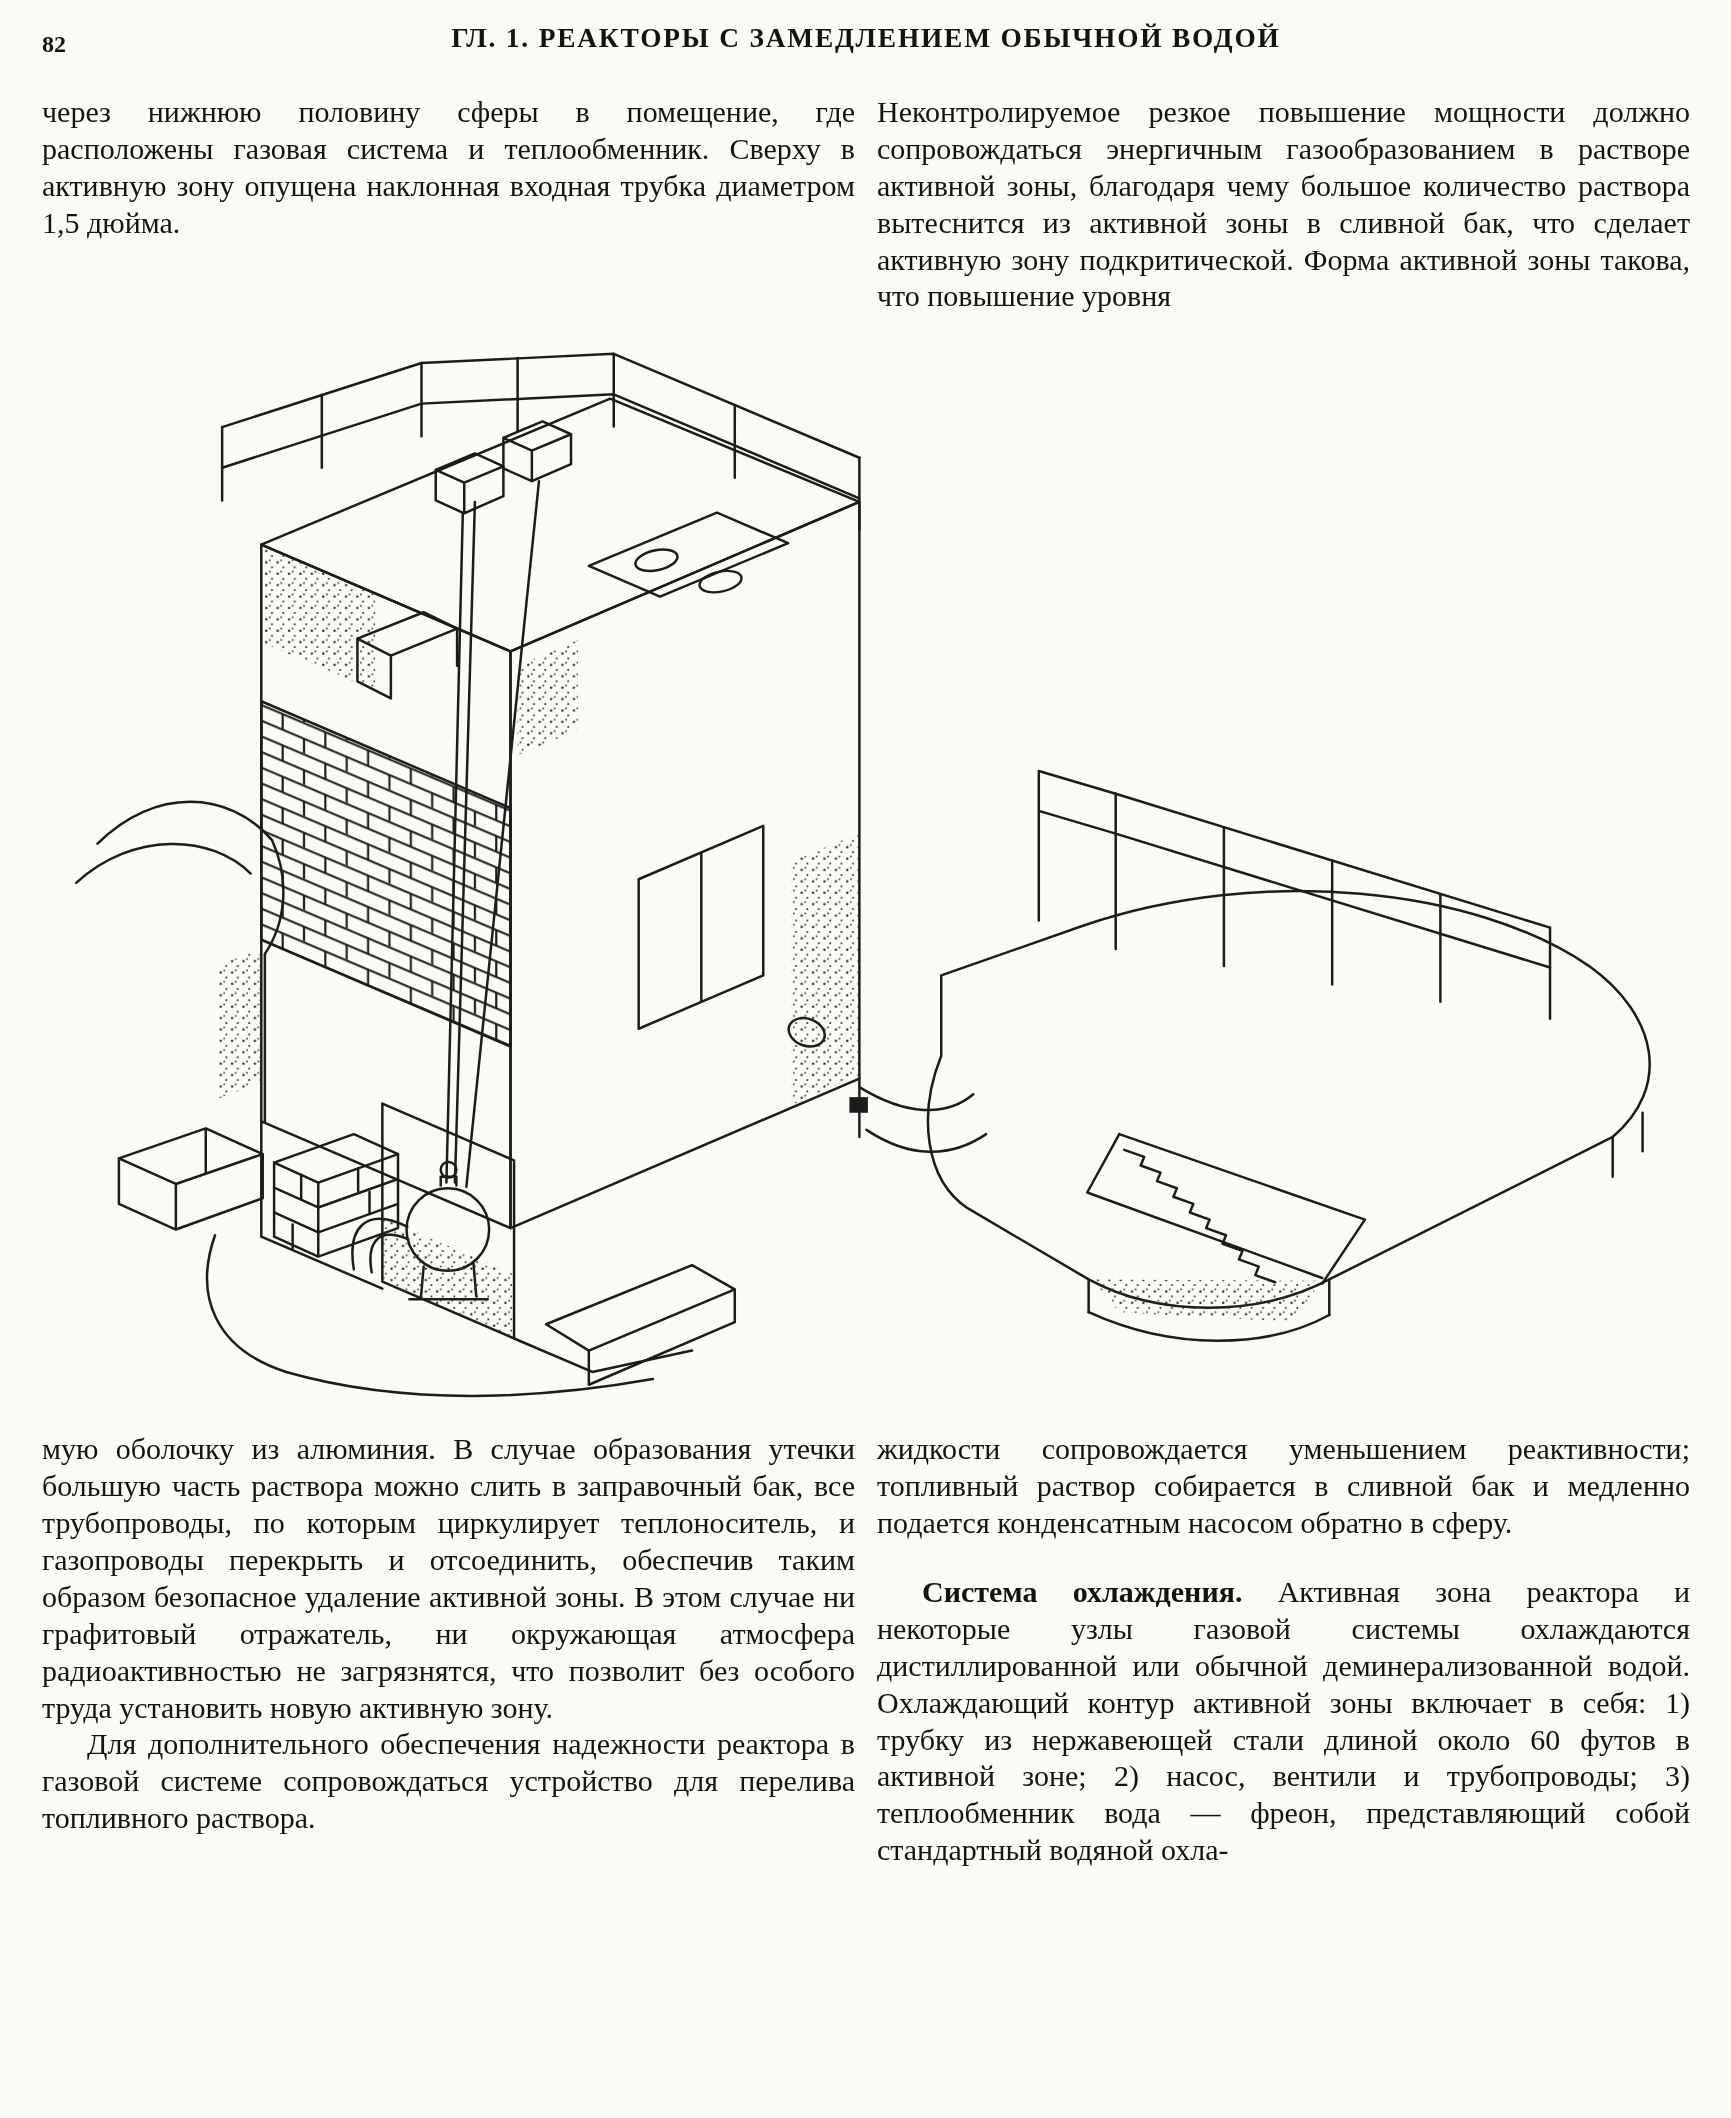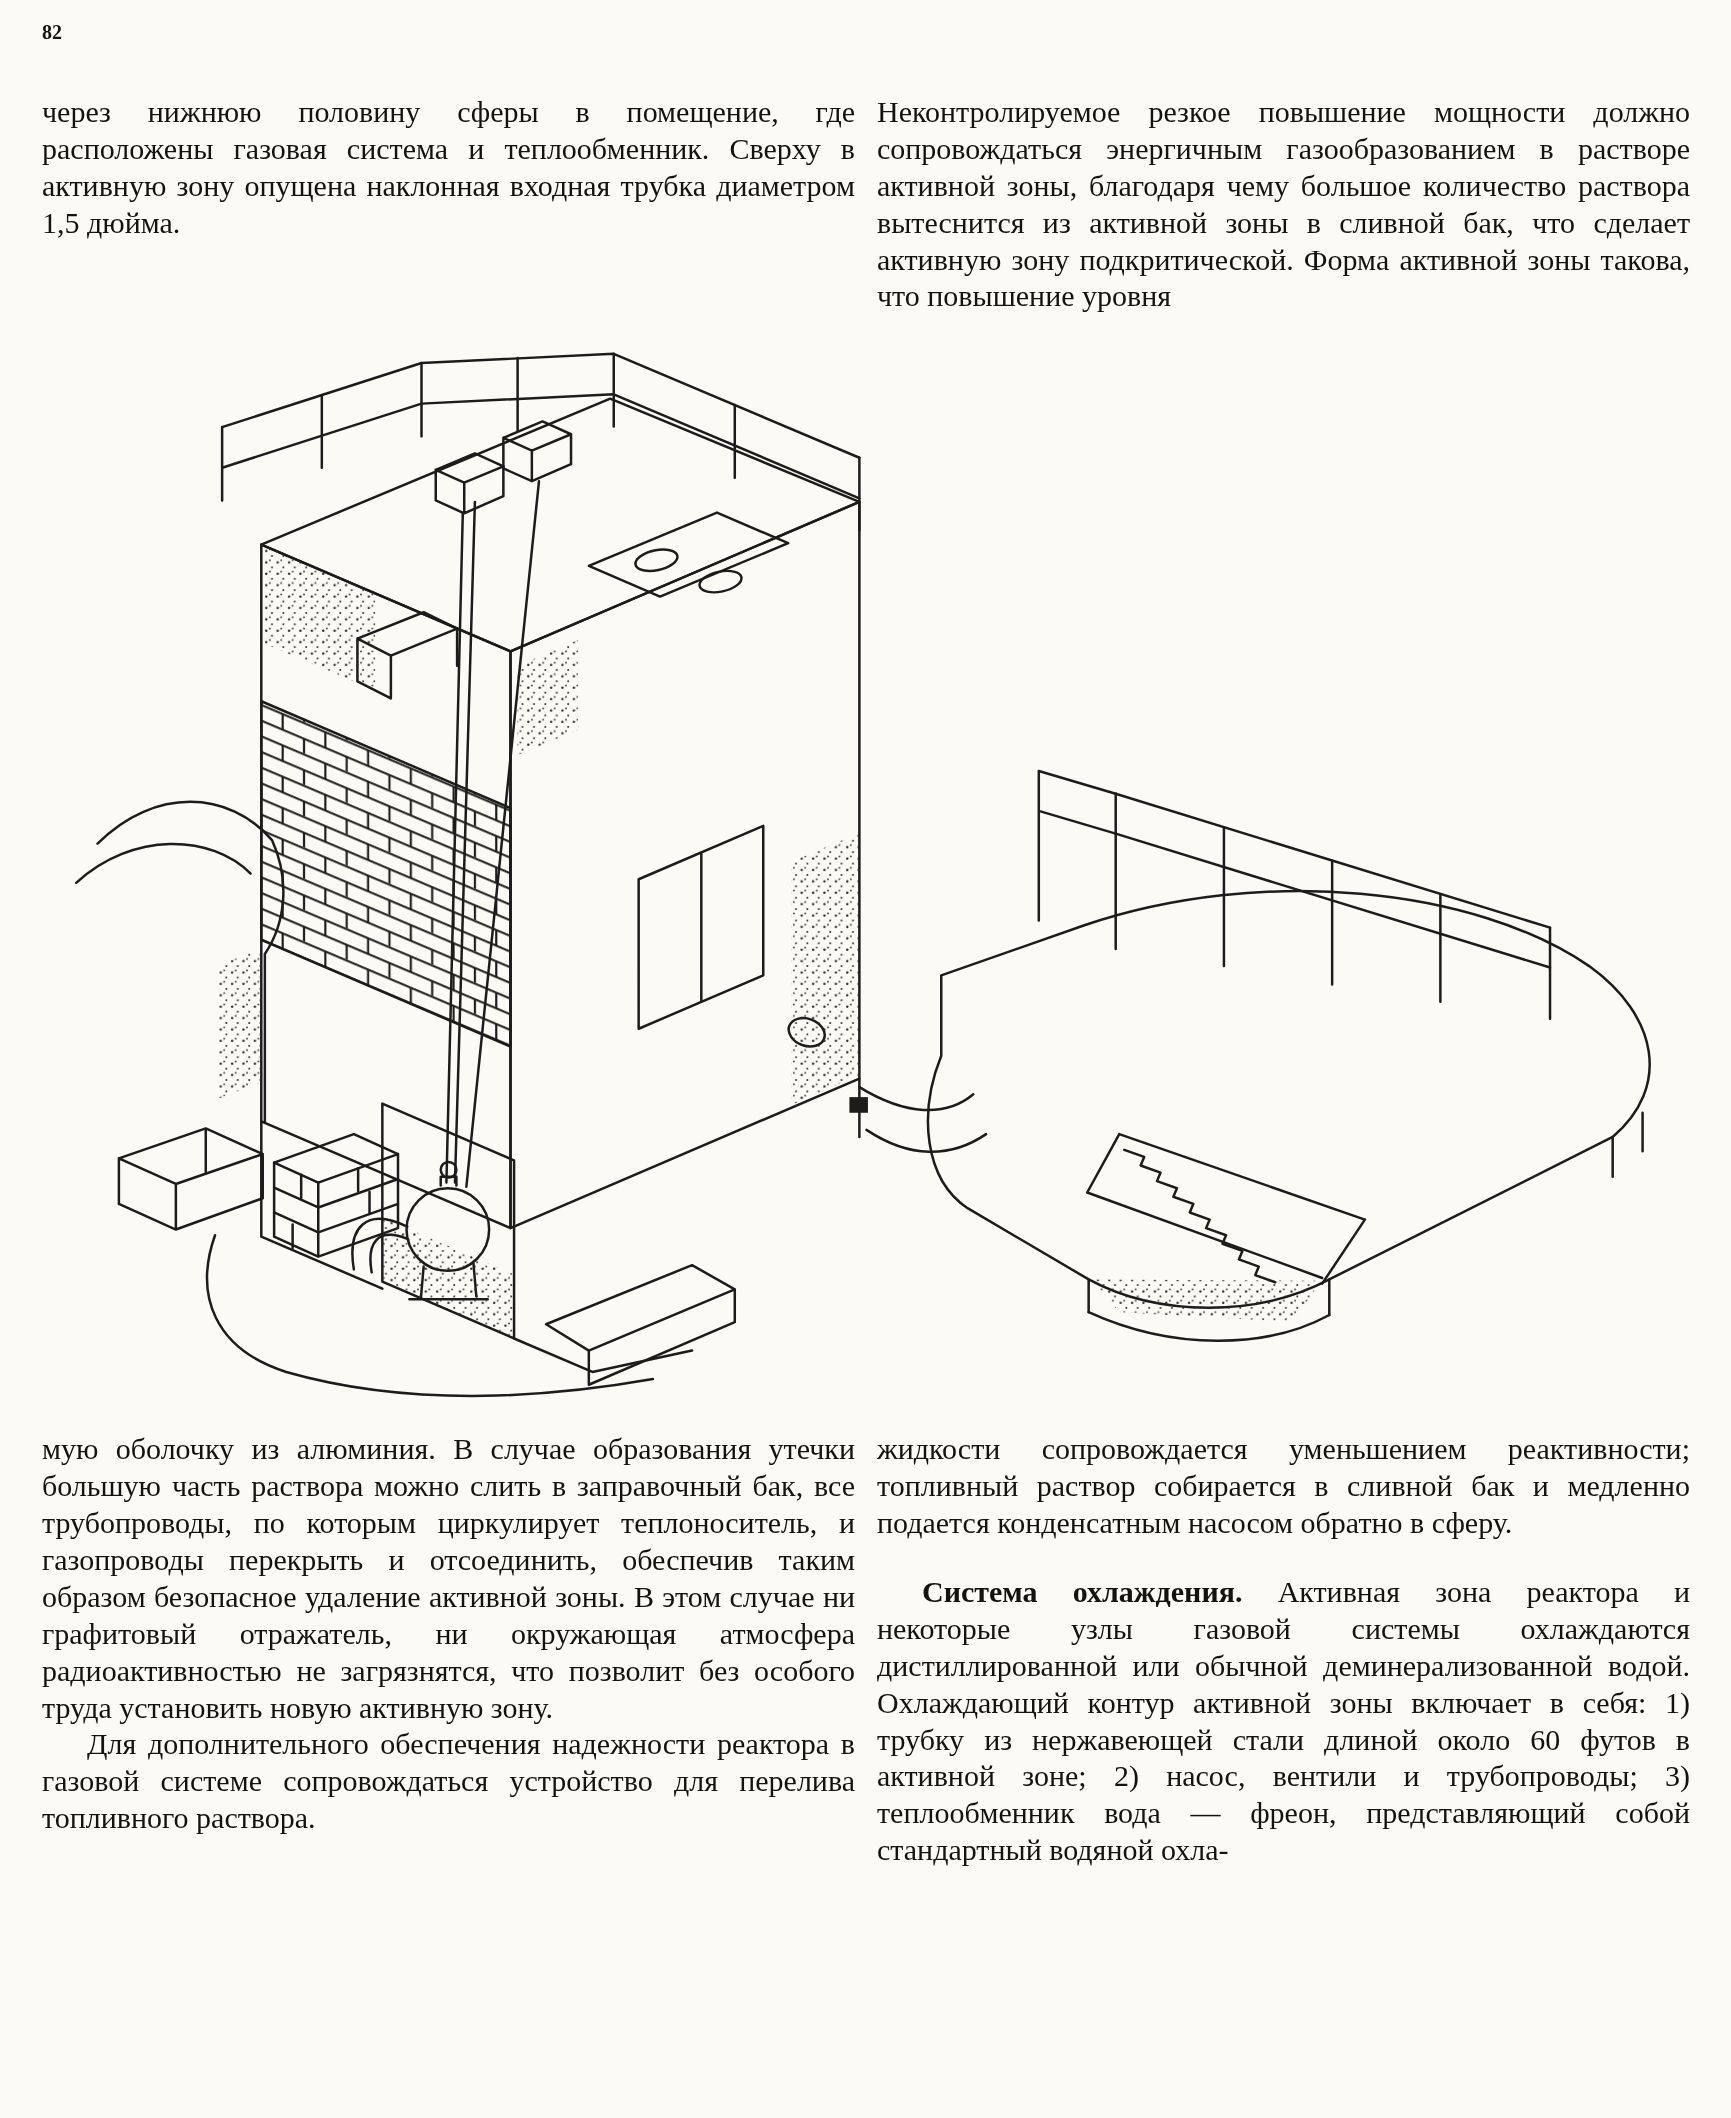--- a/index.html
+++ b/index.html
@@ -11,7 +11,7 @@
   }
   .page{box-sizing:border-box;width:100%;height:100%;padding:19px 42px 14.4px;}
   .header{position:relative;height:40px;}
-  .pageno{position:absolute;left:0;top:2px;font-weight:bold;font-size:20px;}
+  .pageno{position:absolute;left:0;top:12px;font-weight:bold;font-size:24px;}
   .chapter{display:block;text-align:center;font-weight:bold;font-size:27.4px;letter-spacing:1.8px;padding-top:4.3px;}
   .cols{display:flex;gap:22px;}
   .col{flex:1 1 0;text-align:justify;font-size:30px;line-height:1.23;}

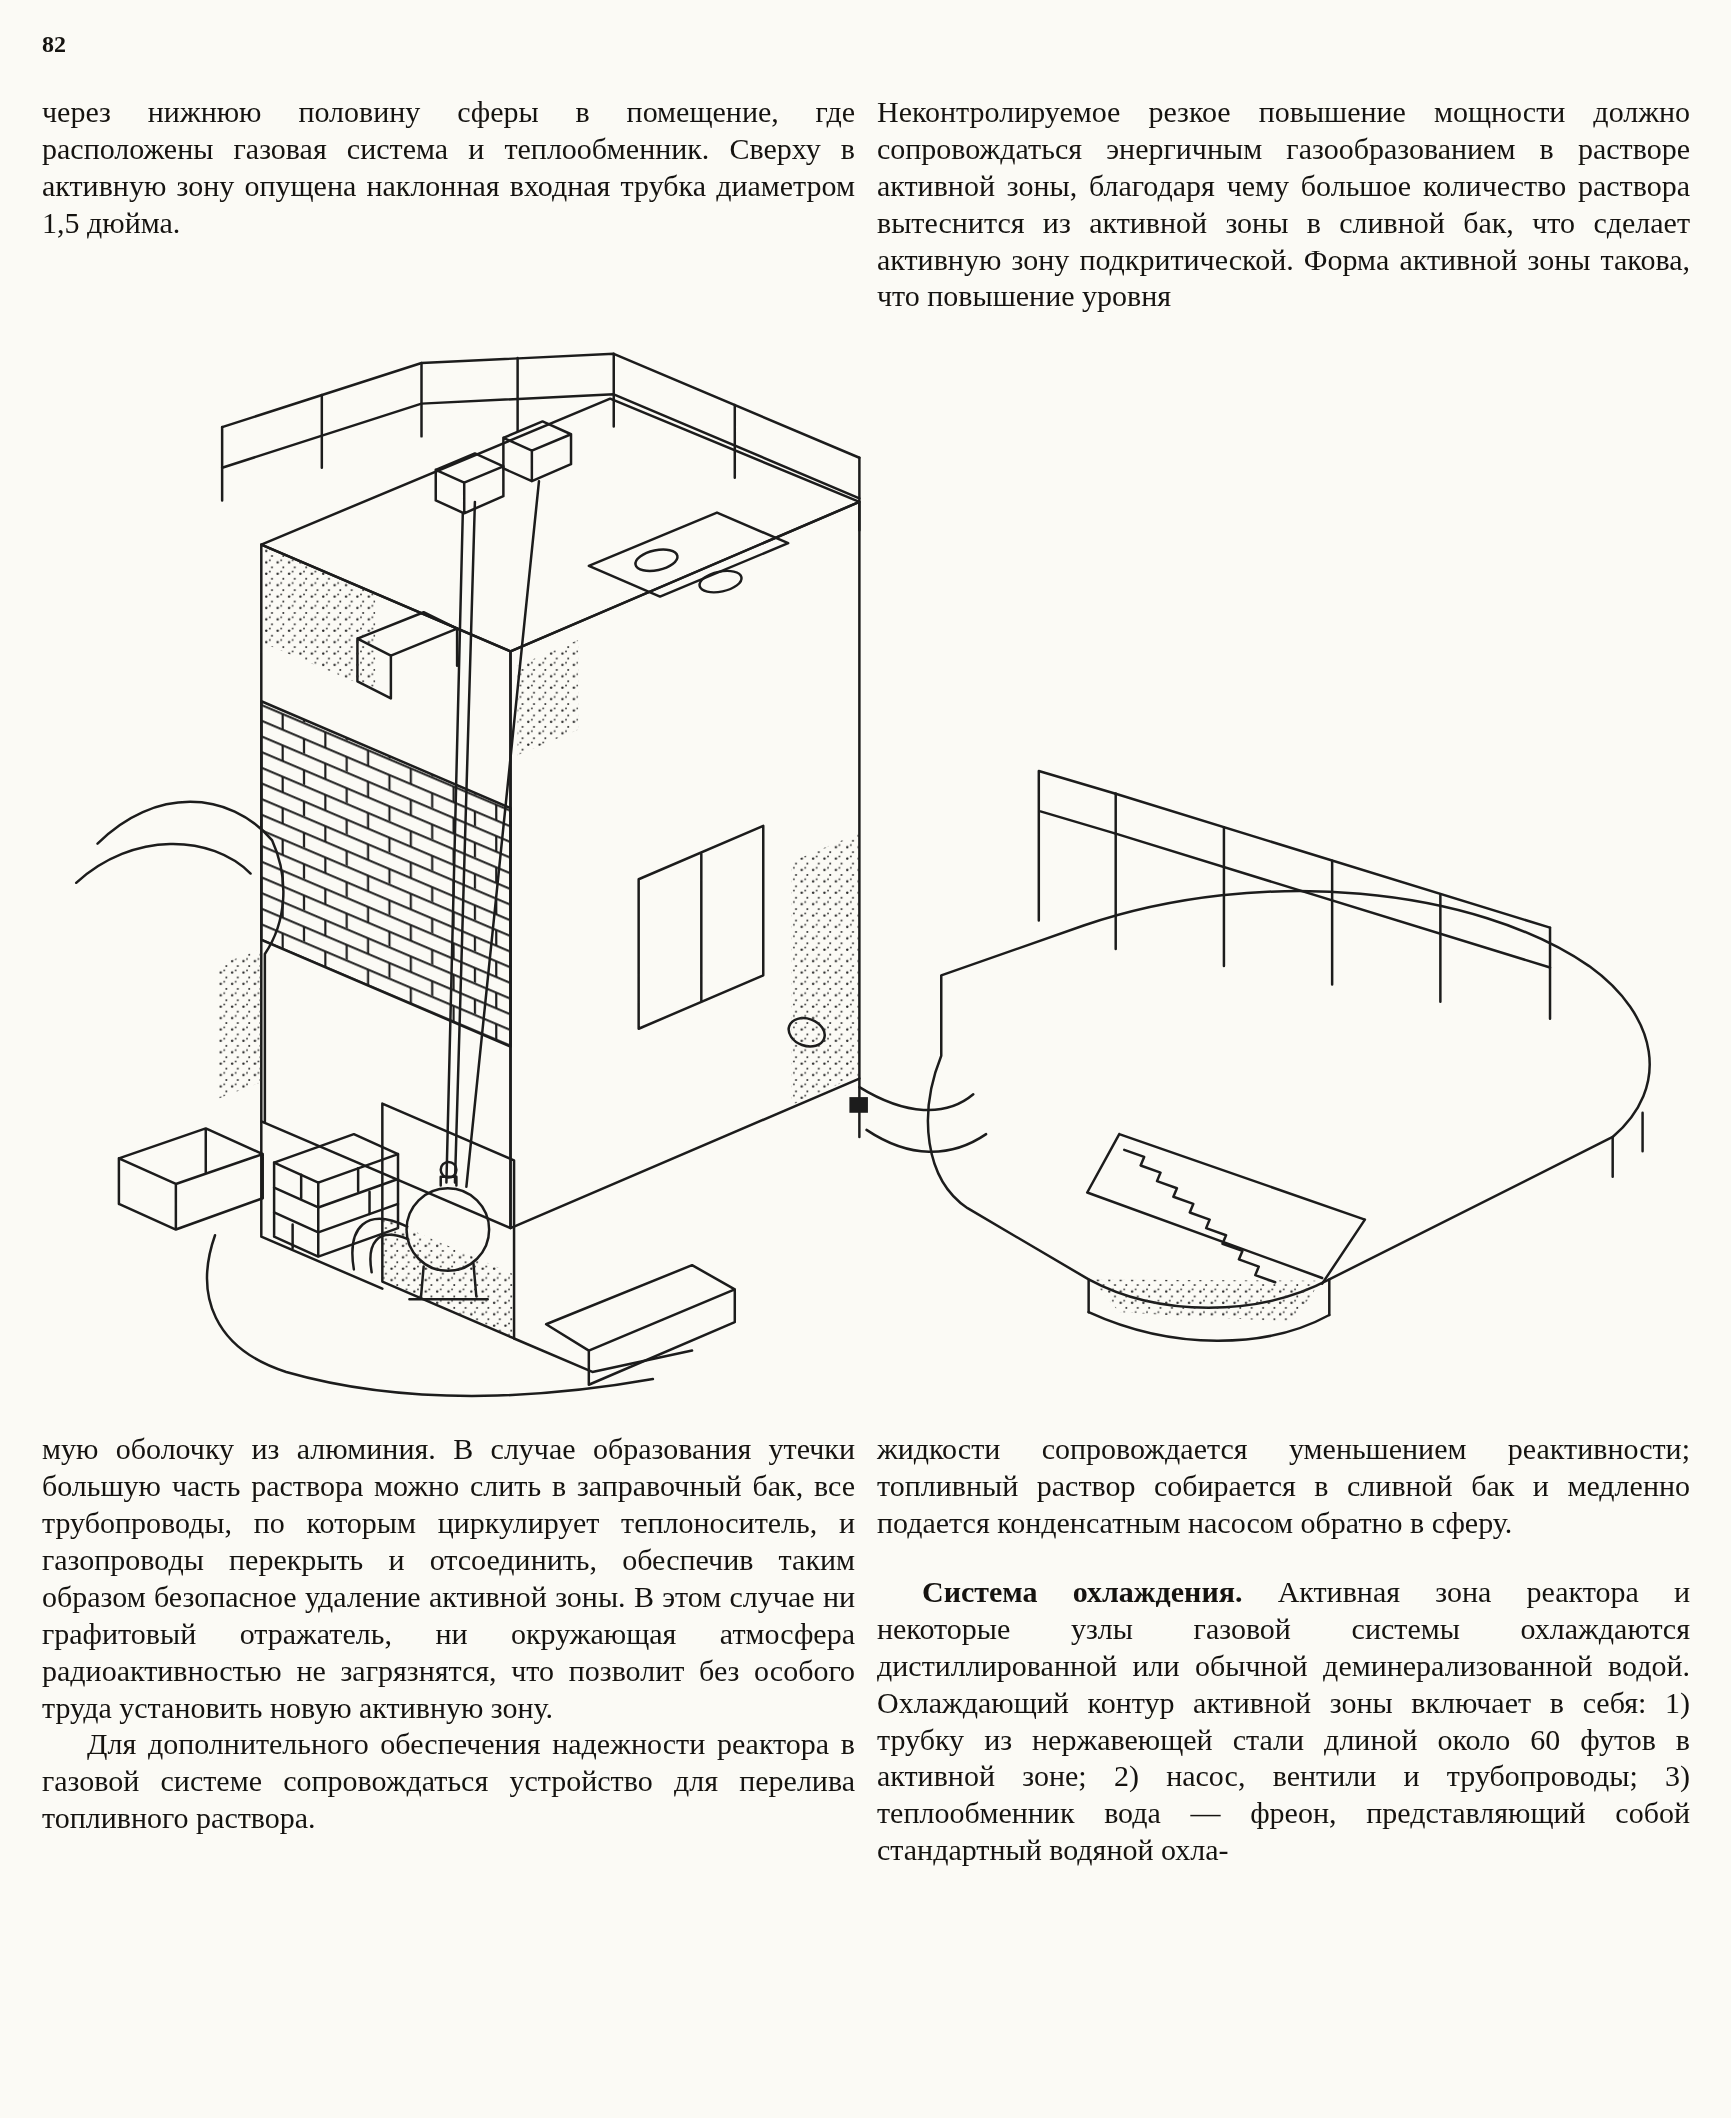--- a/index.html
+++ b/index.html
@@ -33,6 +33,7 @@
 
   <header class="header">
     <span class="pageno">82</span>
+    <span class="chapter">ГЛ. 1. РЕАКТОРЫ С ЗАМЕДЛЕНИЕМ ОБЫЧНОЙ ВОДОЙ</span>
   </header>
 
   <section class="cols top">

